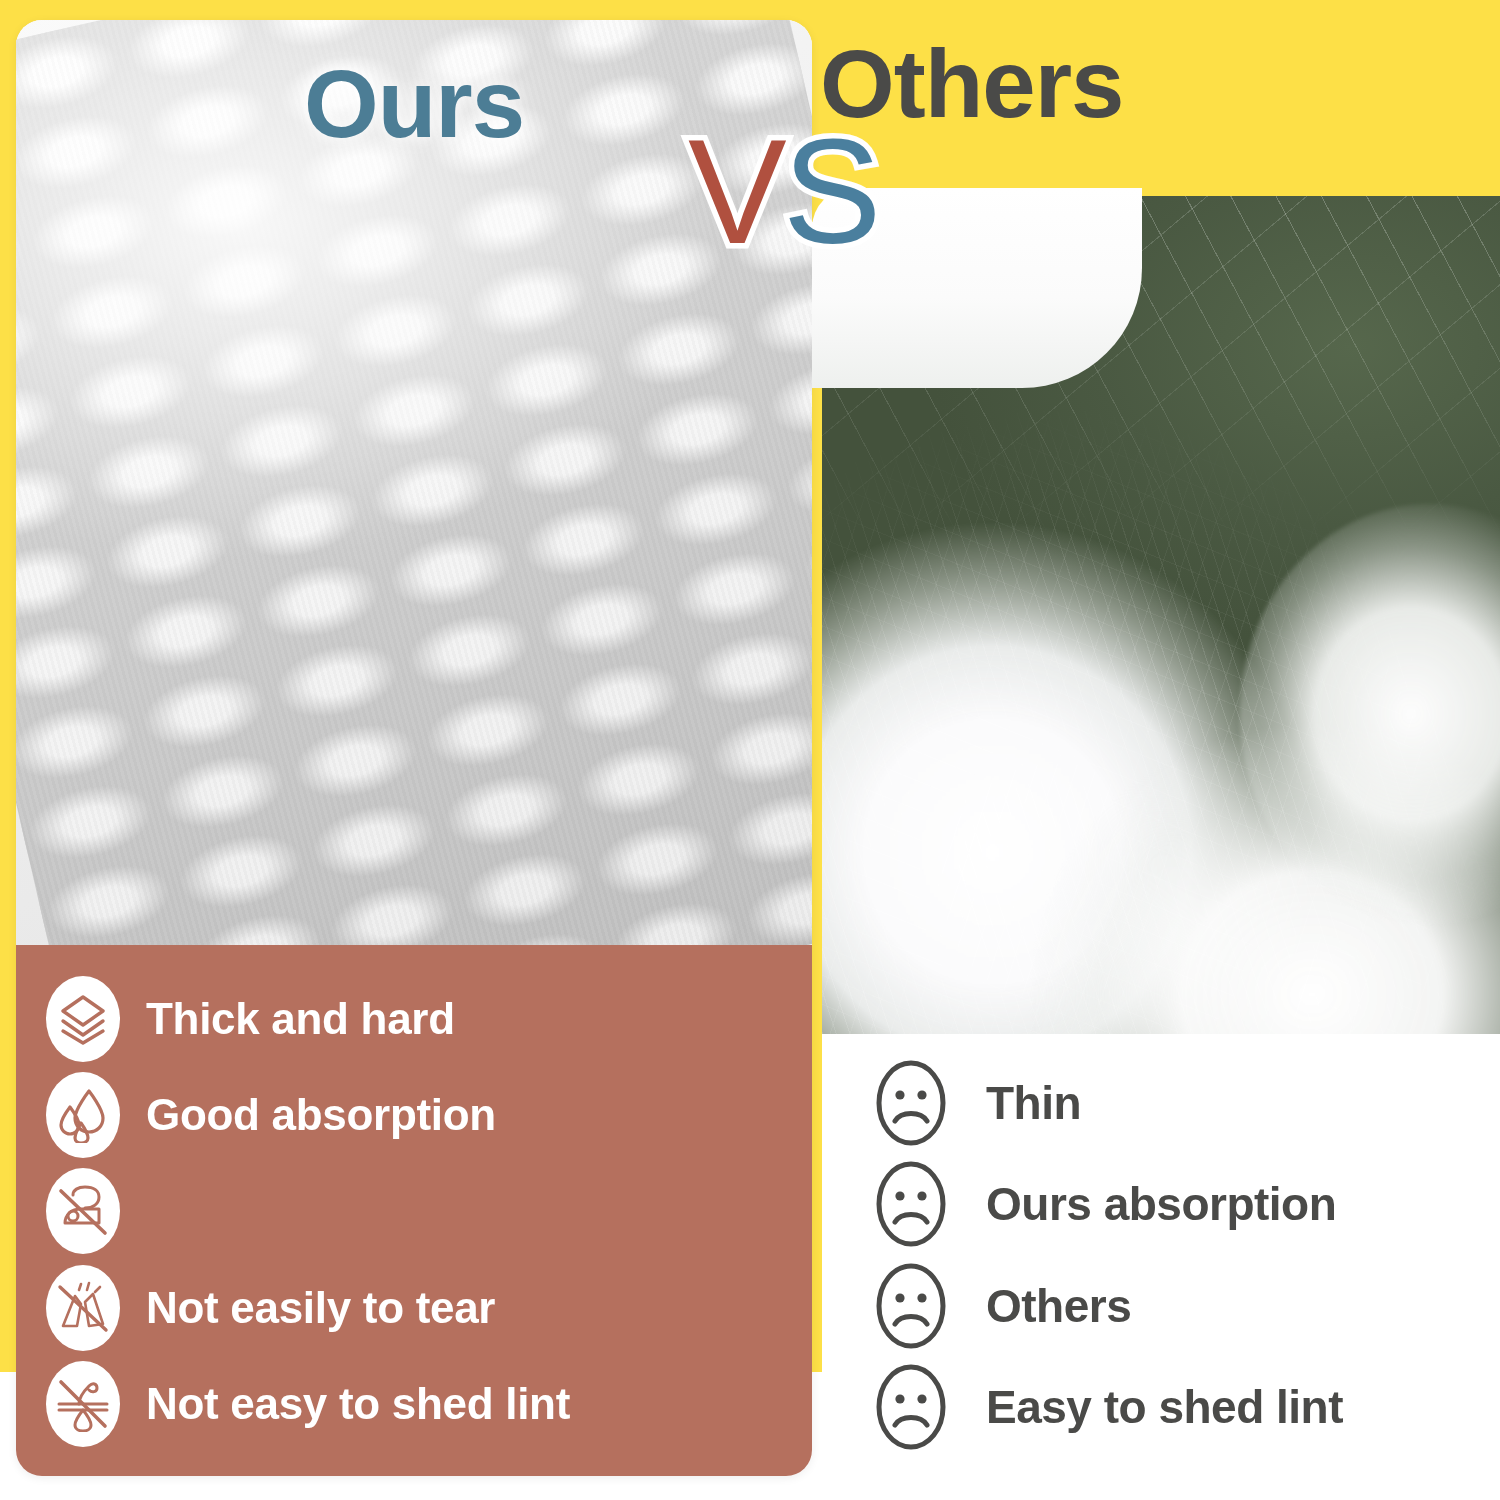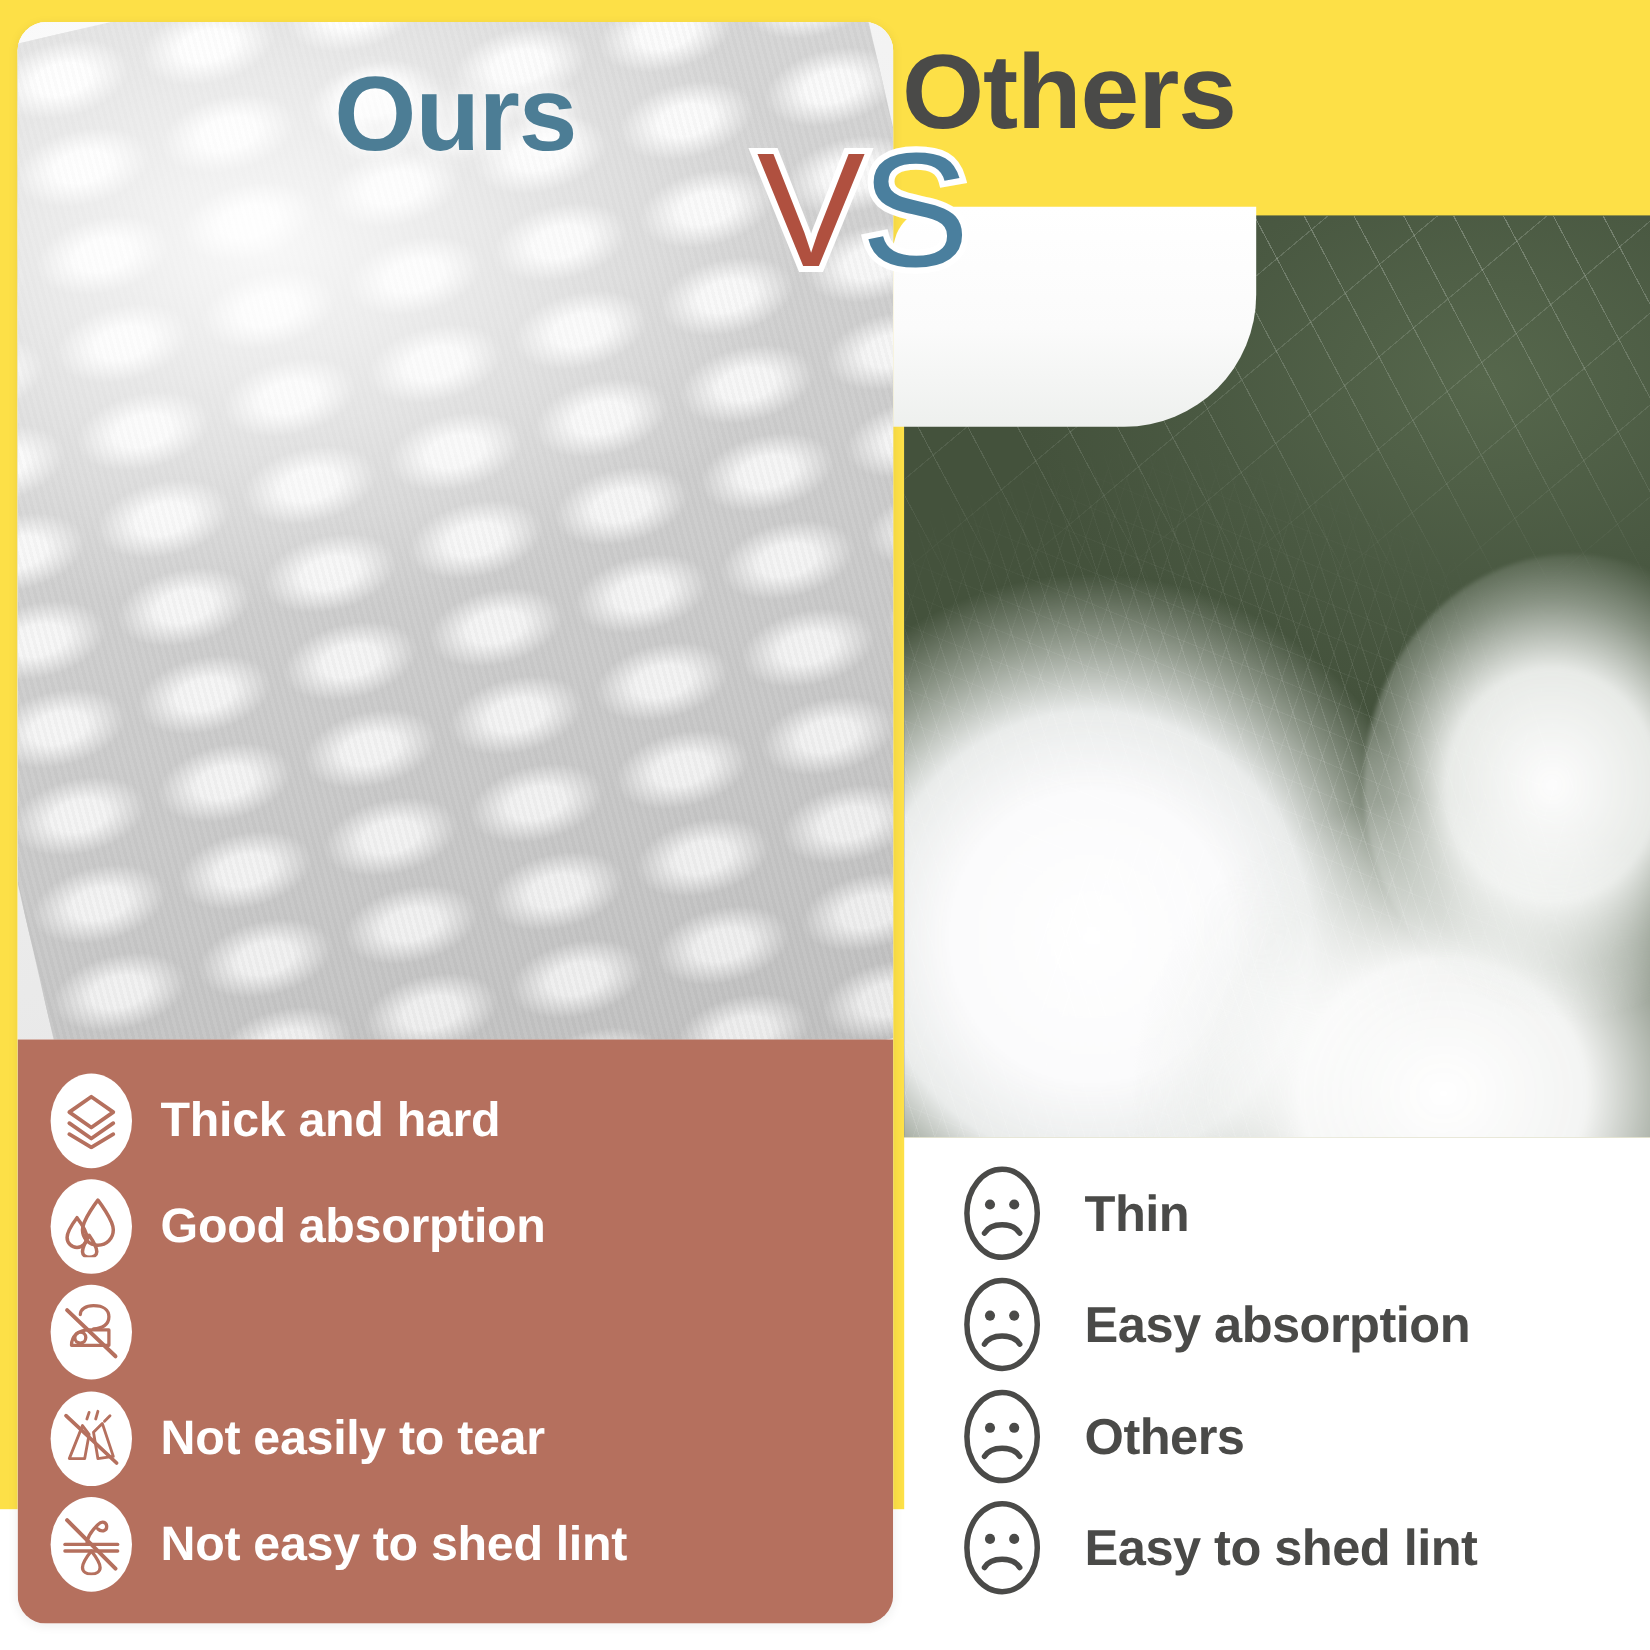--- a/index.html
+++ b/index.html
@@ -354,7 +354,7 @@
           <path d="M21 62 C27 52 47 52 53 62"></path>
         </svg>
       </span>
-      <span class="con-label">Easy absorption</span>
+      <span class="con-label">Ours absorption</span>
     </div>
 
     <div class="con-row">

